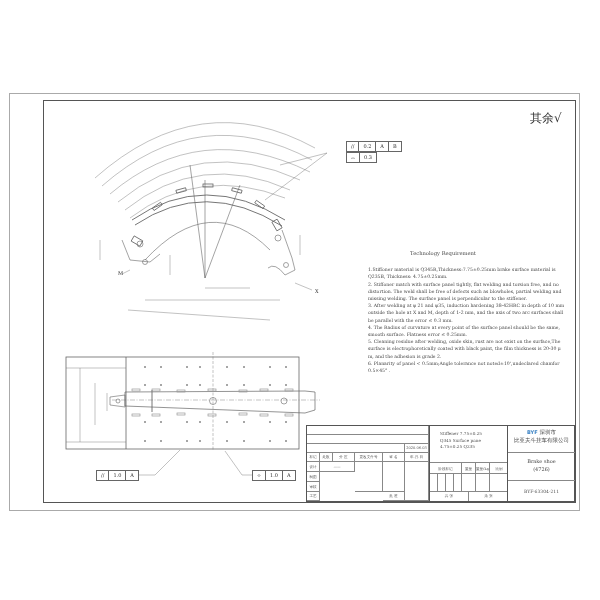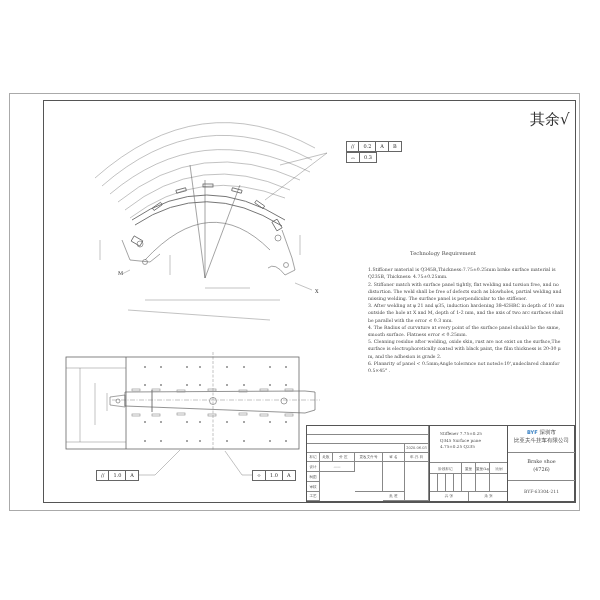--- a/index.html
+++ b/index.html
@@ -11,7 +11,7 @@
   .tech { position:absolute; left:368px; top:250px; width:200px; font-size:4.6px; line-height:7.2px; color:#444; font-family:"DejaVu Serif", serif; }
   .tech-title { text-align:center; font-size:5.2px; margin-bottom:9px; margin-left:-50px; }
   .tech p { margin:0; }
-  .roughness { position:absolute; left:530px; top:110px; font-size:15px; color:#333; font-family:"DejaVu Sans", sans-serif; }
+  .roughness { position:absolute; left:530px; top:110px; font-size:12px; color:#333; font-family:"DejaVu Sans", sans-serif; }
   .fcf { position:absolute; display:flex; border:1px solid #666; font-size:5px; background:#fff; }
   .fcf span { border-right:1px solid #666; padding:0 4px; line-height:9px; display:inline-block; }
   .fcf span:last-child { border-right:none; }

